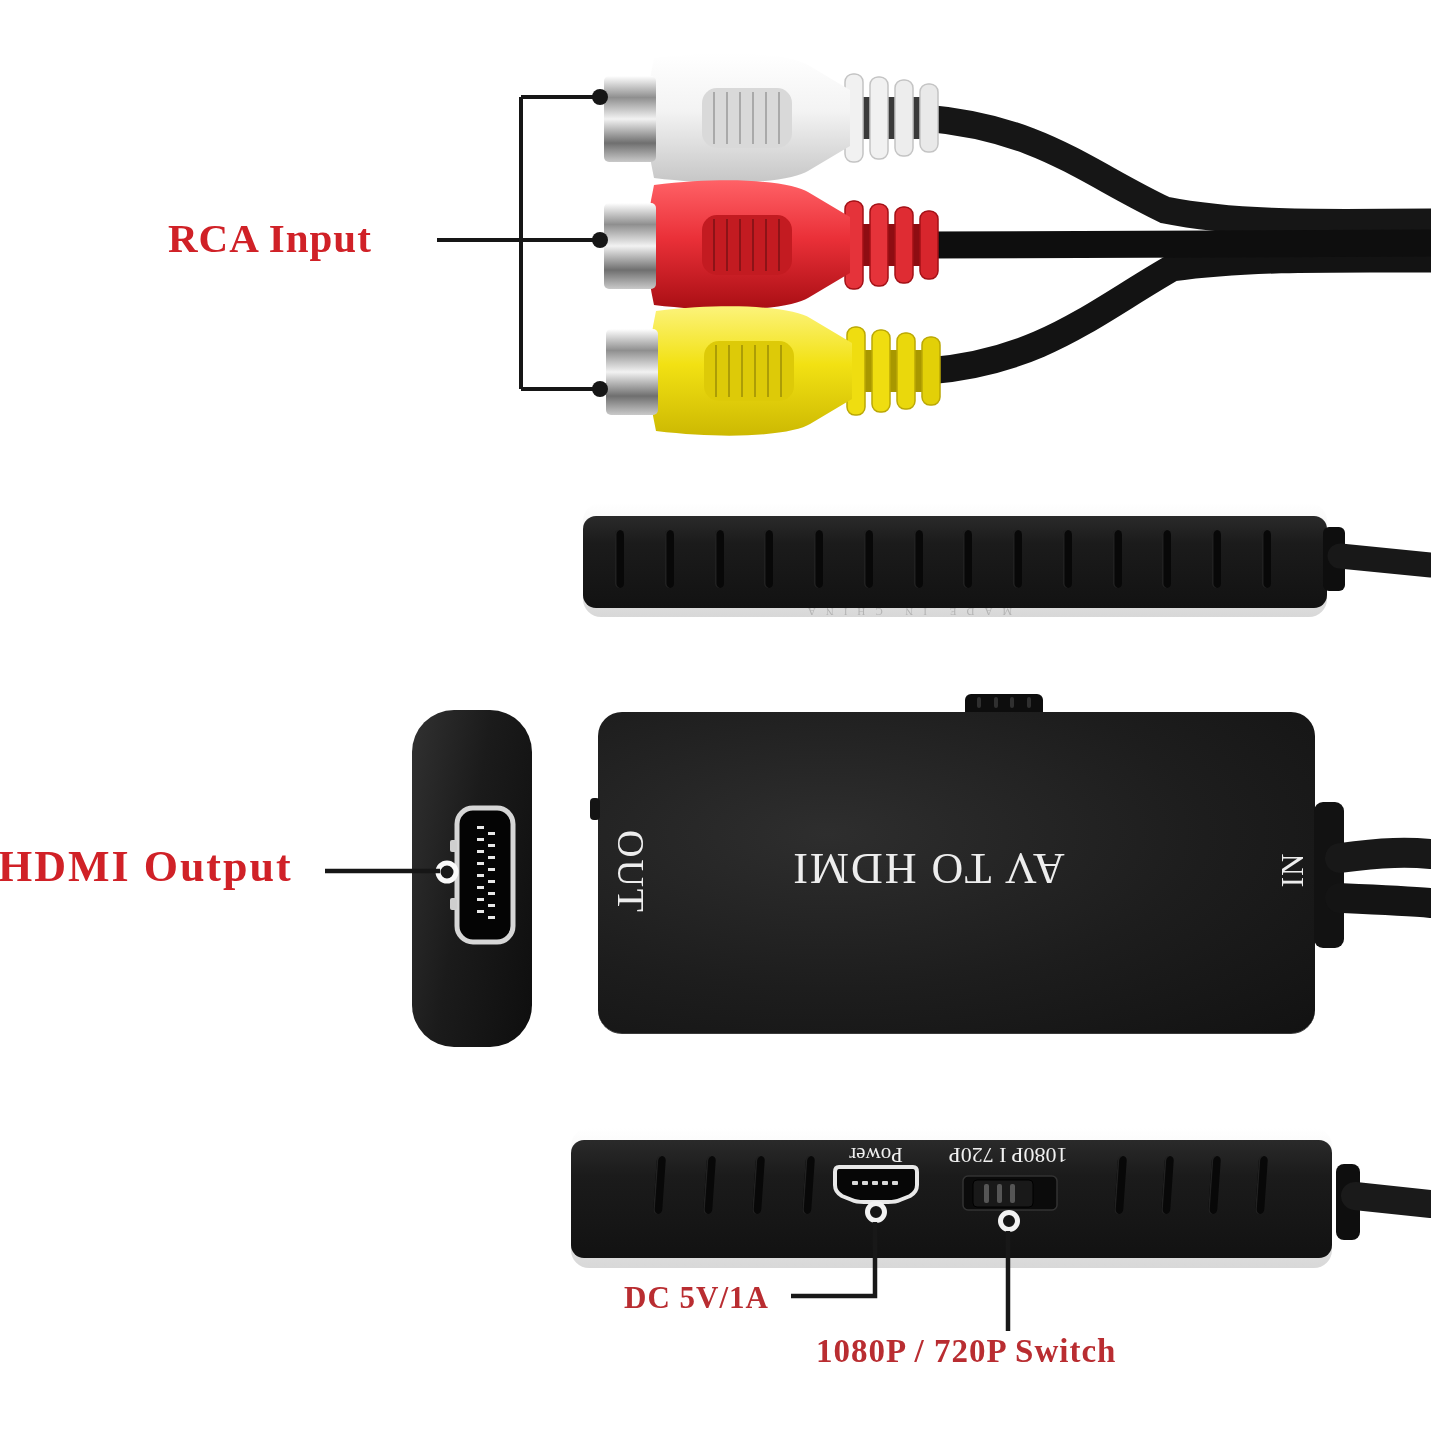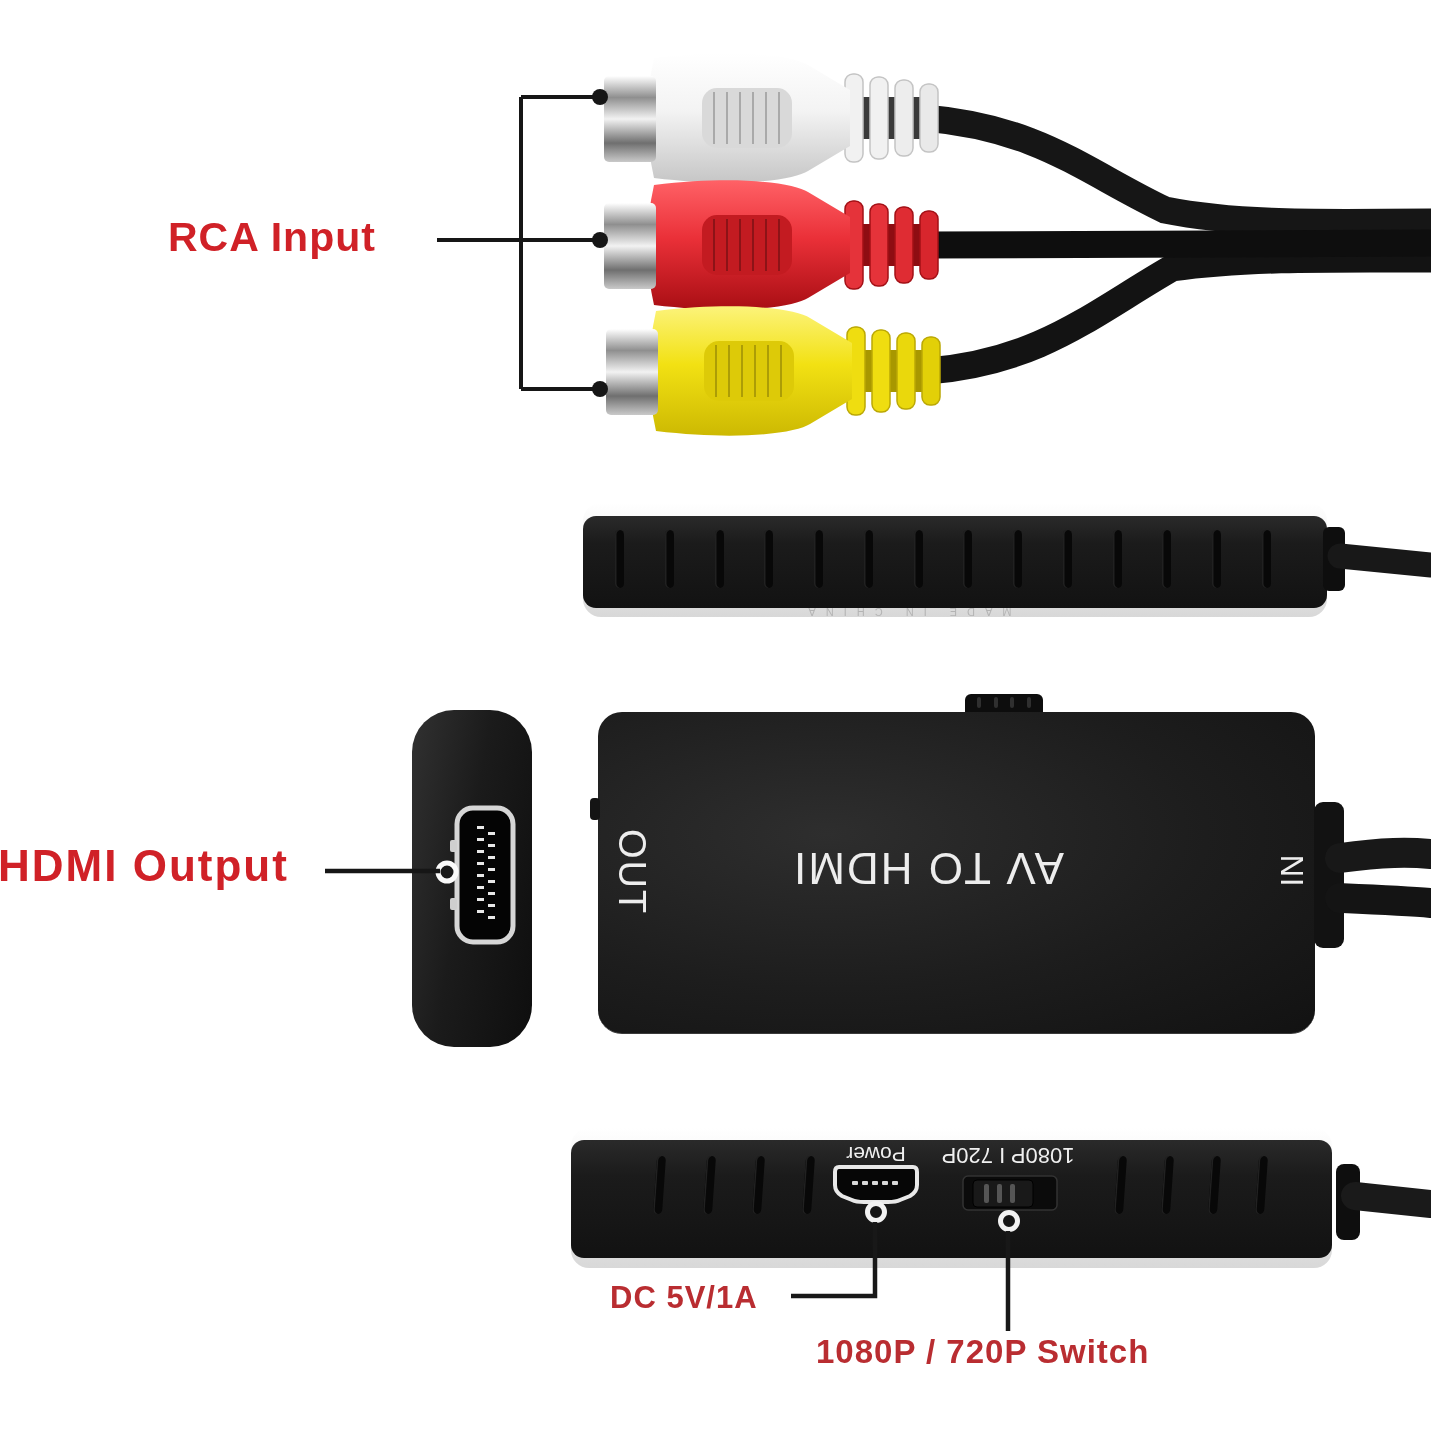--- a/index.html
+++ b/index.html
@@ -4,7 +4,7 @@
 <style>
   html,body{margin:0;padding:0;background:#fff;}
   .stage{position:relative;width:1431px;height:1373px;background:#fff;overflow:hidden;
-         font-family:Liberation Sans, sans-serif;}
+         font-family:Liberation Serif, serif;}
   .abs{position:absolute;}
   .centered{position:absolute;transform:translate(-50%,-50%);white-space:nowrap;}
   

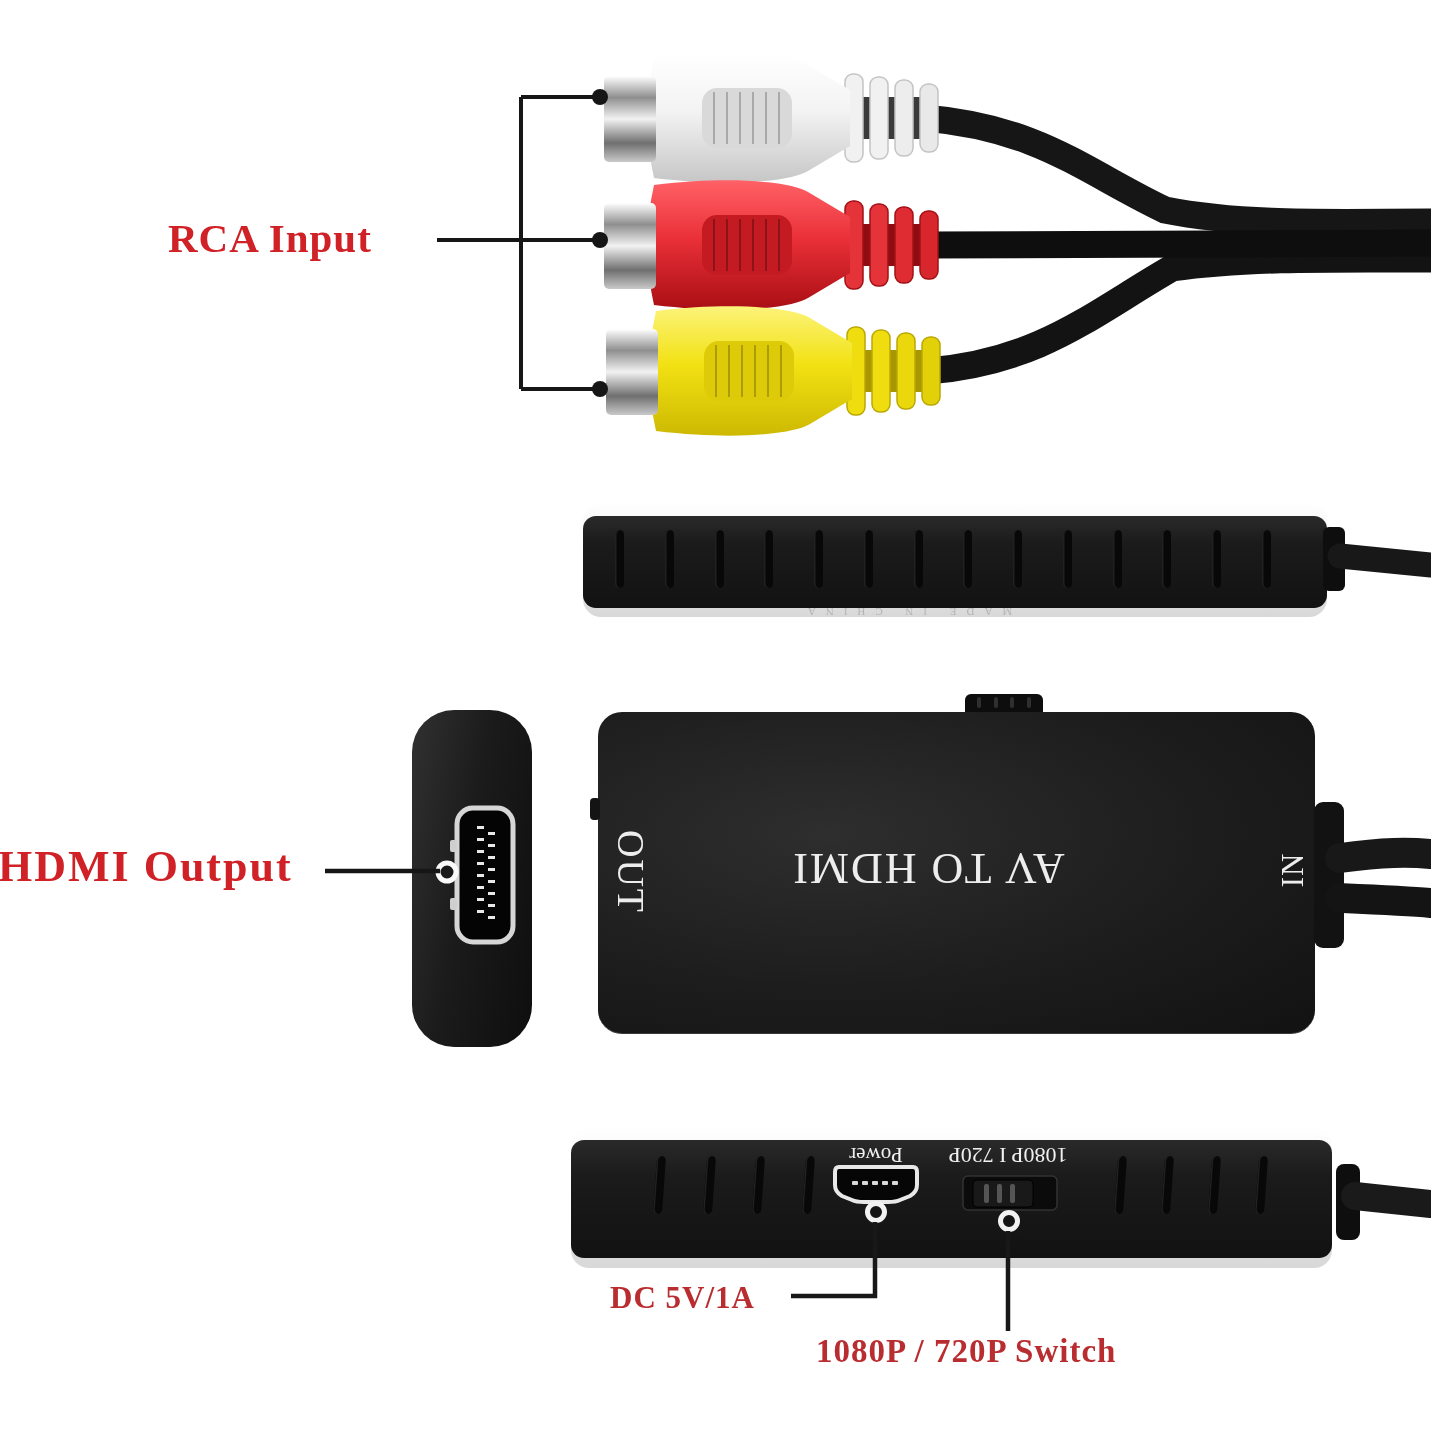--- a/index.html
+++ b/index.html
@@ -14,7 +14,7 @@
   .callout-label.dark{color:var(--red2);font-weight:700;}
   #rca-label{left:168px;top:214px;font-size:41px;}
   #hdmi-label{left:-2px;top:841px;font-size:44px;letter-spacing:2px;}
-  #dc-label{left:610px;top:1280px;font-size:31px;}
+  #dc-label{left:624px;top:1280px;font-size:31px;}
   #sw-label{left:816px;top:1333px;font-size:33px;}
   
   .bar-outer{background:linear-gradient(#ffffff,#d8d8d8);border-radius:18px;}

